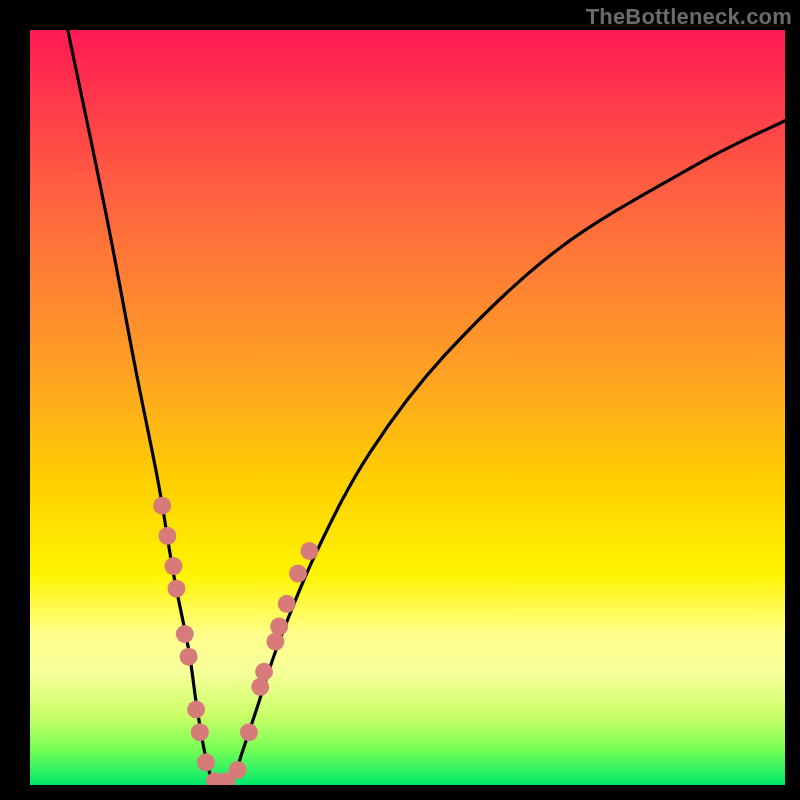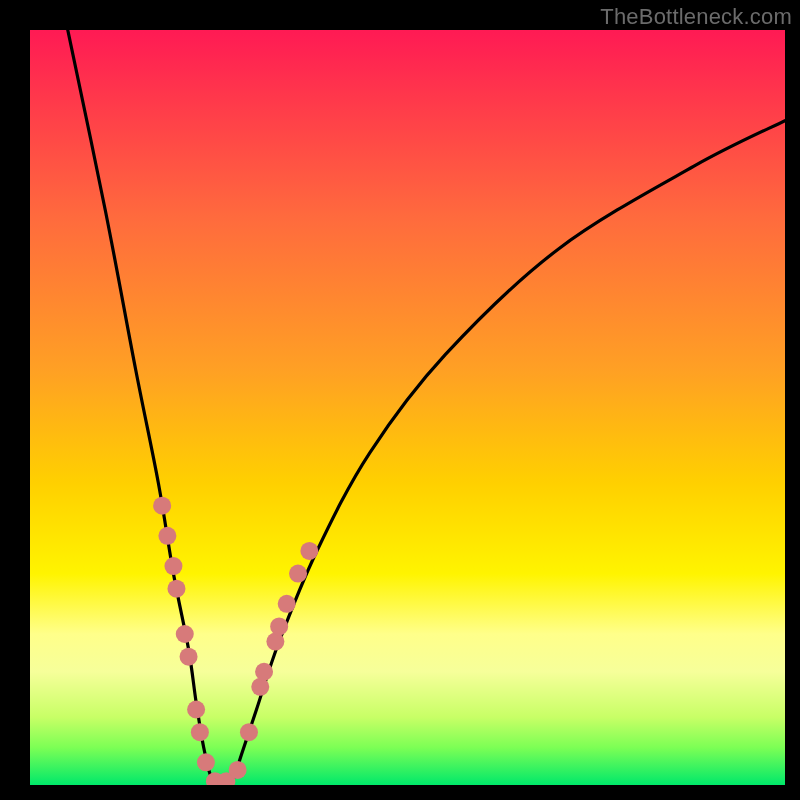--- a/index.html
+++ b/index.html
@@ -41,7 +41,7 @@
     top: 4px;
     right: 8px;
     font-size: 22px;
-    font-weight: 400;
+    font-weight: 700;
     color: #6b6b6b;
     letter-spacing: 0.2px;
     font-family: Arial, sans-serif;

